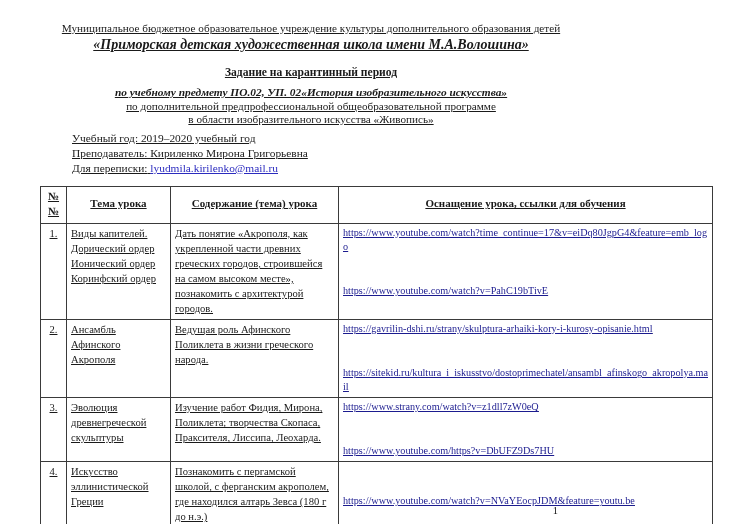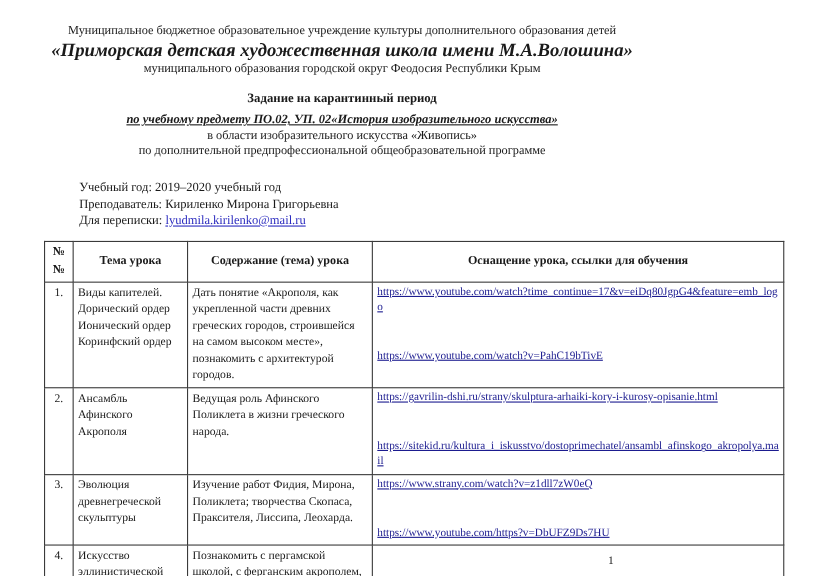--- a/index.html
+++ b/index.html
@@ -20,6 +20,7 @@
     height: 524px;
     box-sizing: border-box;
     padding: 22px 16px 10px 40px;
+    text-decoration: underline;
   }
 
   

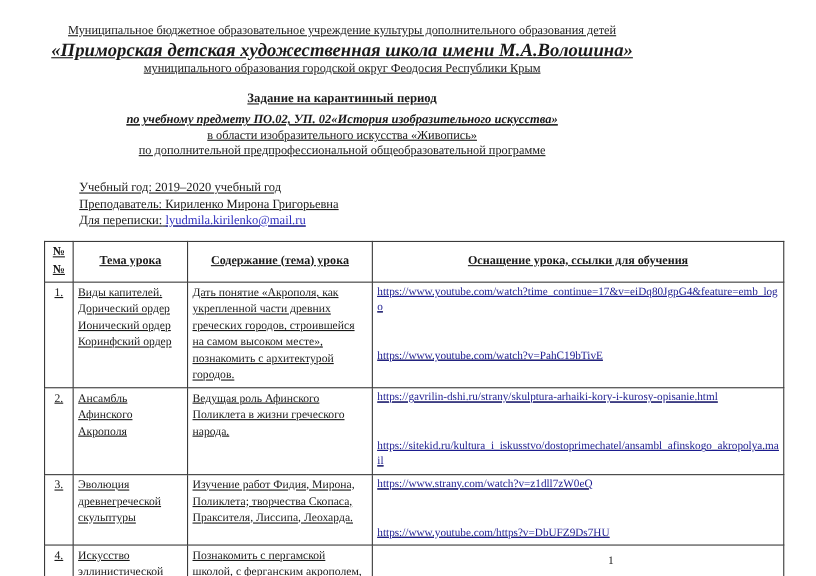--- a/index.html
+++ b/index.html
@@ -34,7 +34,7 @@
   .hdr-line.bold-italic {
     font-weight: bold;
     font-style: italic;
-    font-size: 17px;
+    font-size: 14px;
   }
   .hdr-line.bold {
     font-weight: bold;

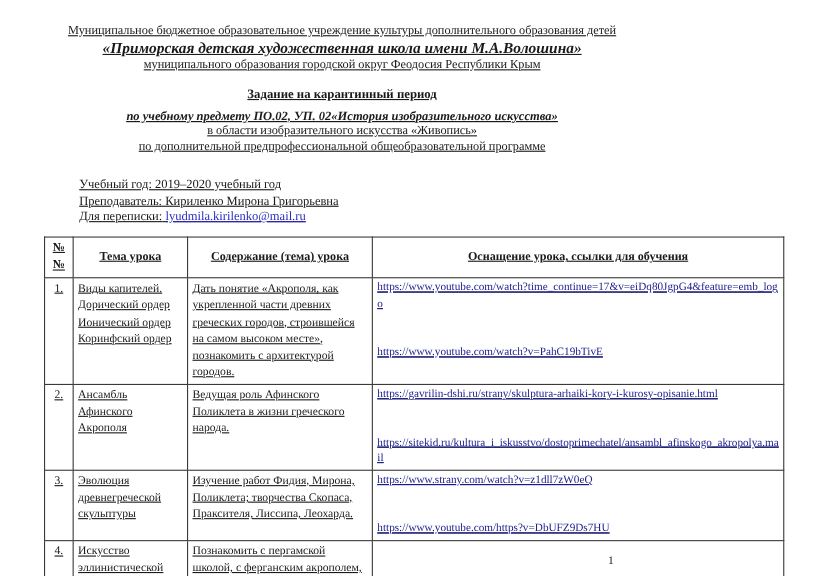--- a/index.html
+++ b/index.html
@@ -138,7 +138,6 @@
   <div class="hdr">
     <div class="hdr-line">Муниципальное бюджетное образовательное учреждение культуры дополнительного образования детей</div>
     <div class="hdr-line bold-italic">«Приморская детская художественная школа имени М.А.Волошина»</div>
-    <div class="hdr-line">муниципального образования городской округ Феодосия Республики Крым</div>
     <div class="hdr-line bold">Задание на карантинный период</div>
     <div class="hdr-line subject">по учебному предмету ПО.02, УП. 02«История изобразительного искусства»</div>
     <div class="hdr-line">в области изобразительного искусства «Живопись»</div>

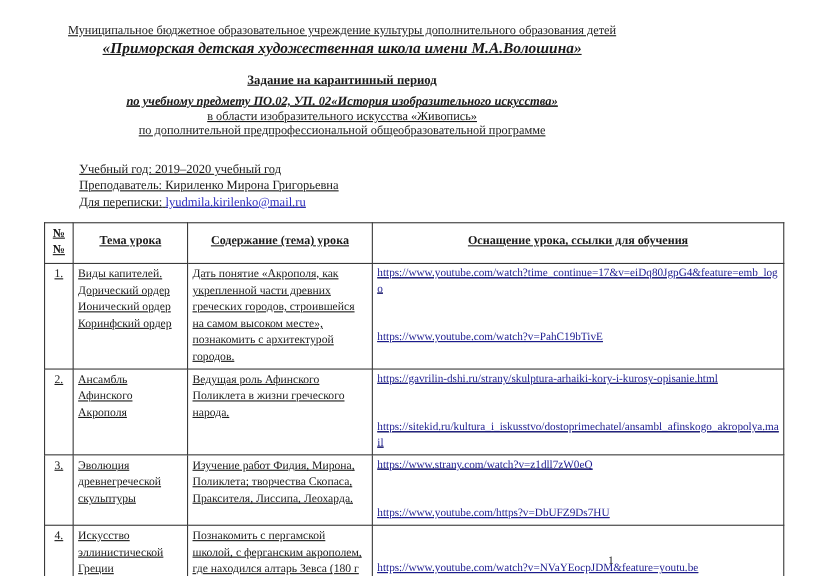--- a/index.html
+++ b/index.html
@@ -140,8 +140,8 @@
     <div class="hdr-line bold-italic">«Приморская детская художественная школа имени М.А.Волошина»</div>
     <div class="hdr-line bold">Задание на карантинный период</div>
     <div class="hdr-line subject">по учебному предмету ПО.02, УП. 02«История изобразительного искусства»</div>
+    <div class="hdr-line">по дополнительной предпрофессиональной общеобразовательной программе</div>
     <div class="hdr-line">в области изобразительного искусства «Живопись»</div>
-    <div class="hdr-line">по дополнительной предпрофессиональной общеобразовательной программе</div>
   </div>
 
   <div class="info">

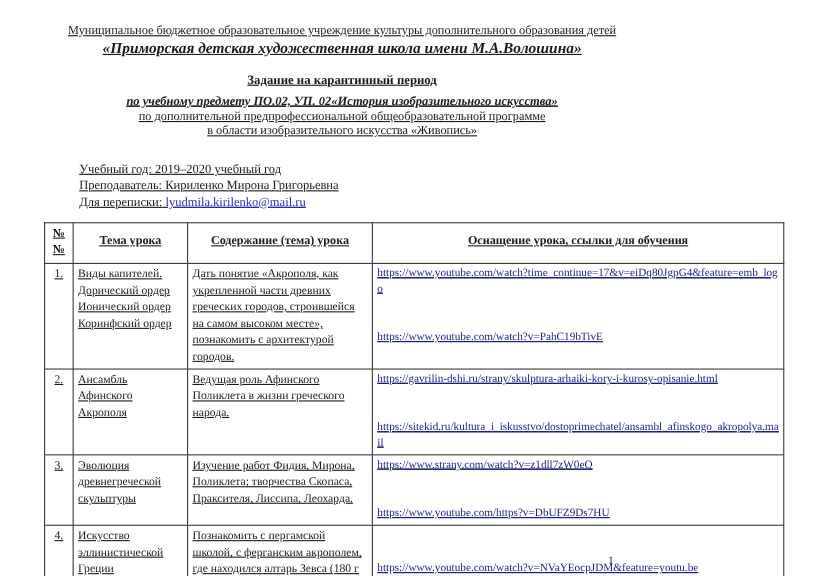--- a/index.html
+++ b/index.html
@@ -52,7 +52,7 @@
 
   
   .info {
-    margin-top: 20px;
+    margin-top: 4px;
     padding-left: 32px;
     line-height: 1.30;
     font-size: 11.4px;

